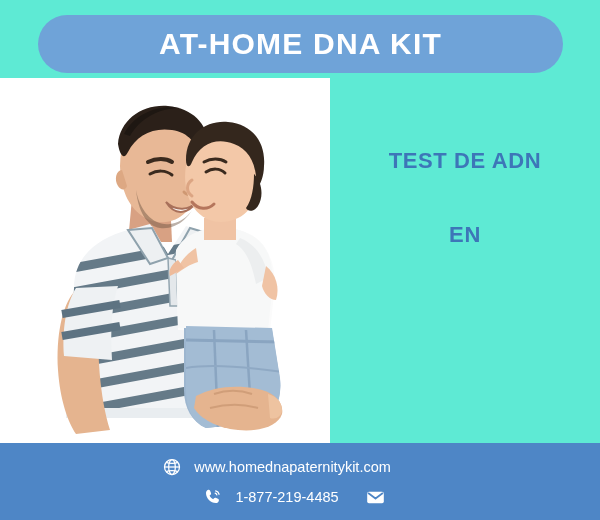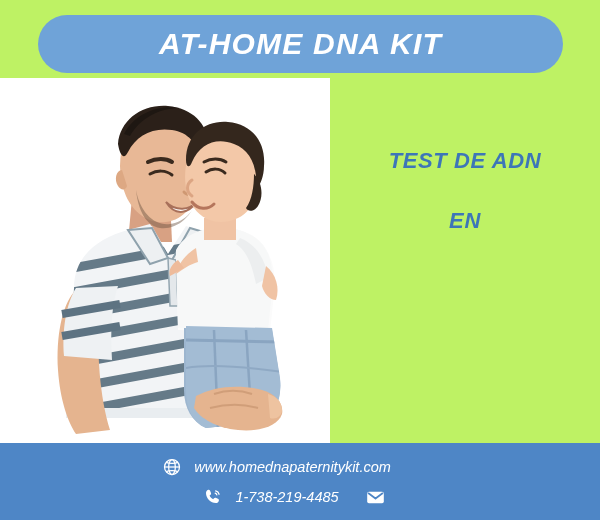--- a/index.html
+++ b/index.html
@@ -17,9 +17,8 @@
     position: relative;
     width: 600px;
     height: 520px;
-    background: #bef264;
+    background: #5eead4;
     overflow: hidden;
-    font-style: italic;
   }
 
   

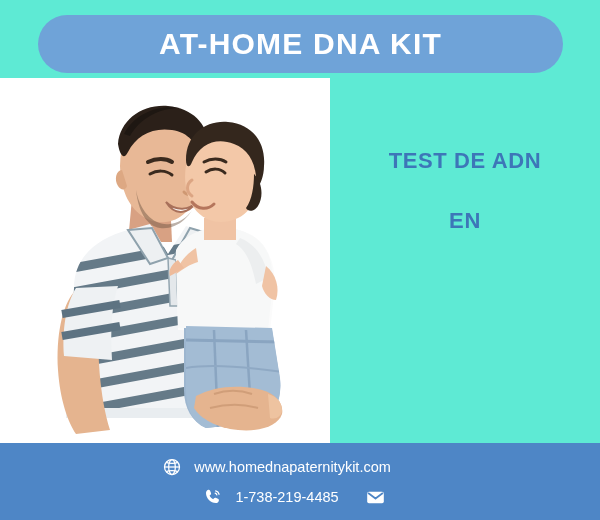--- a/index.html
+++ b/index.html
@@ -69,7 +69,7 @@
     letter-spacing: 0.6px;
     line-height: 1;
   }
-  #headline-line-2 { margin-top: 38px; }
+  #headline-line-2 { margin-top: 52px; }
   #headline-line-3 { margin-top: 40px; }
 
   

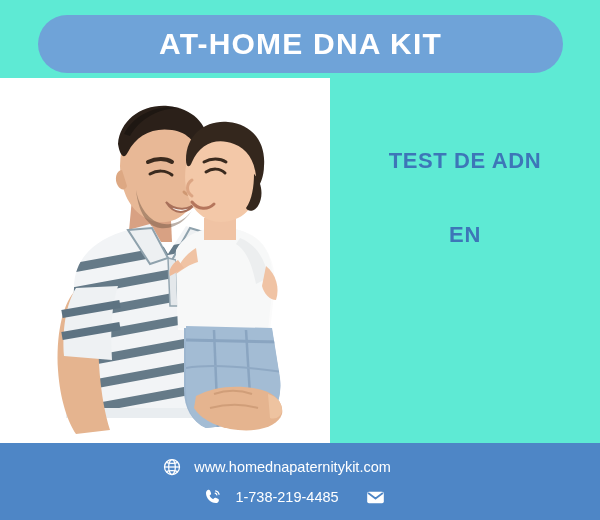--- a/index.html
+++ b/index.html
@@ -293,7 +293,7 @@
             <path d="M14.6 7.4 C15.6 7.7 16.3 8.4 16.6 9.4" stroke="#ffffff" stroke-width="1.5" fill="none" stroke-linecap="round"></path>
           </svg>
         </span>
-        <span class="contact-text">1-738-219-4485</span>
+        <span class="contact-text">1-877-219-4485</span>
       </div>
 
       <div class="contact-item">

